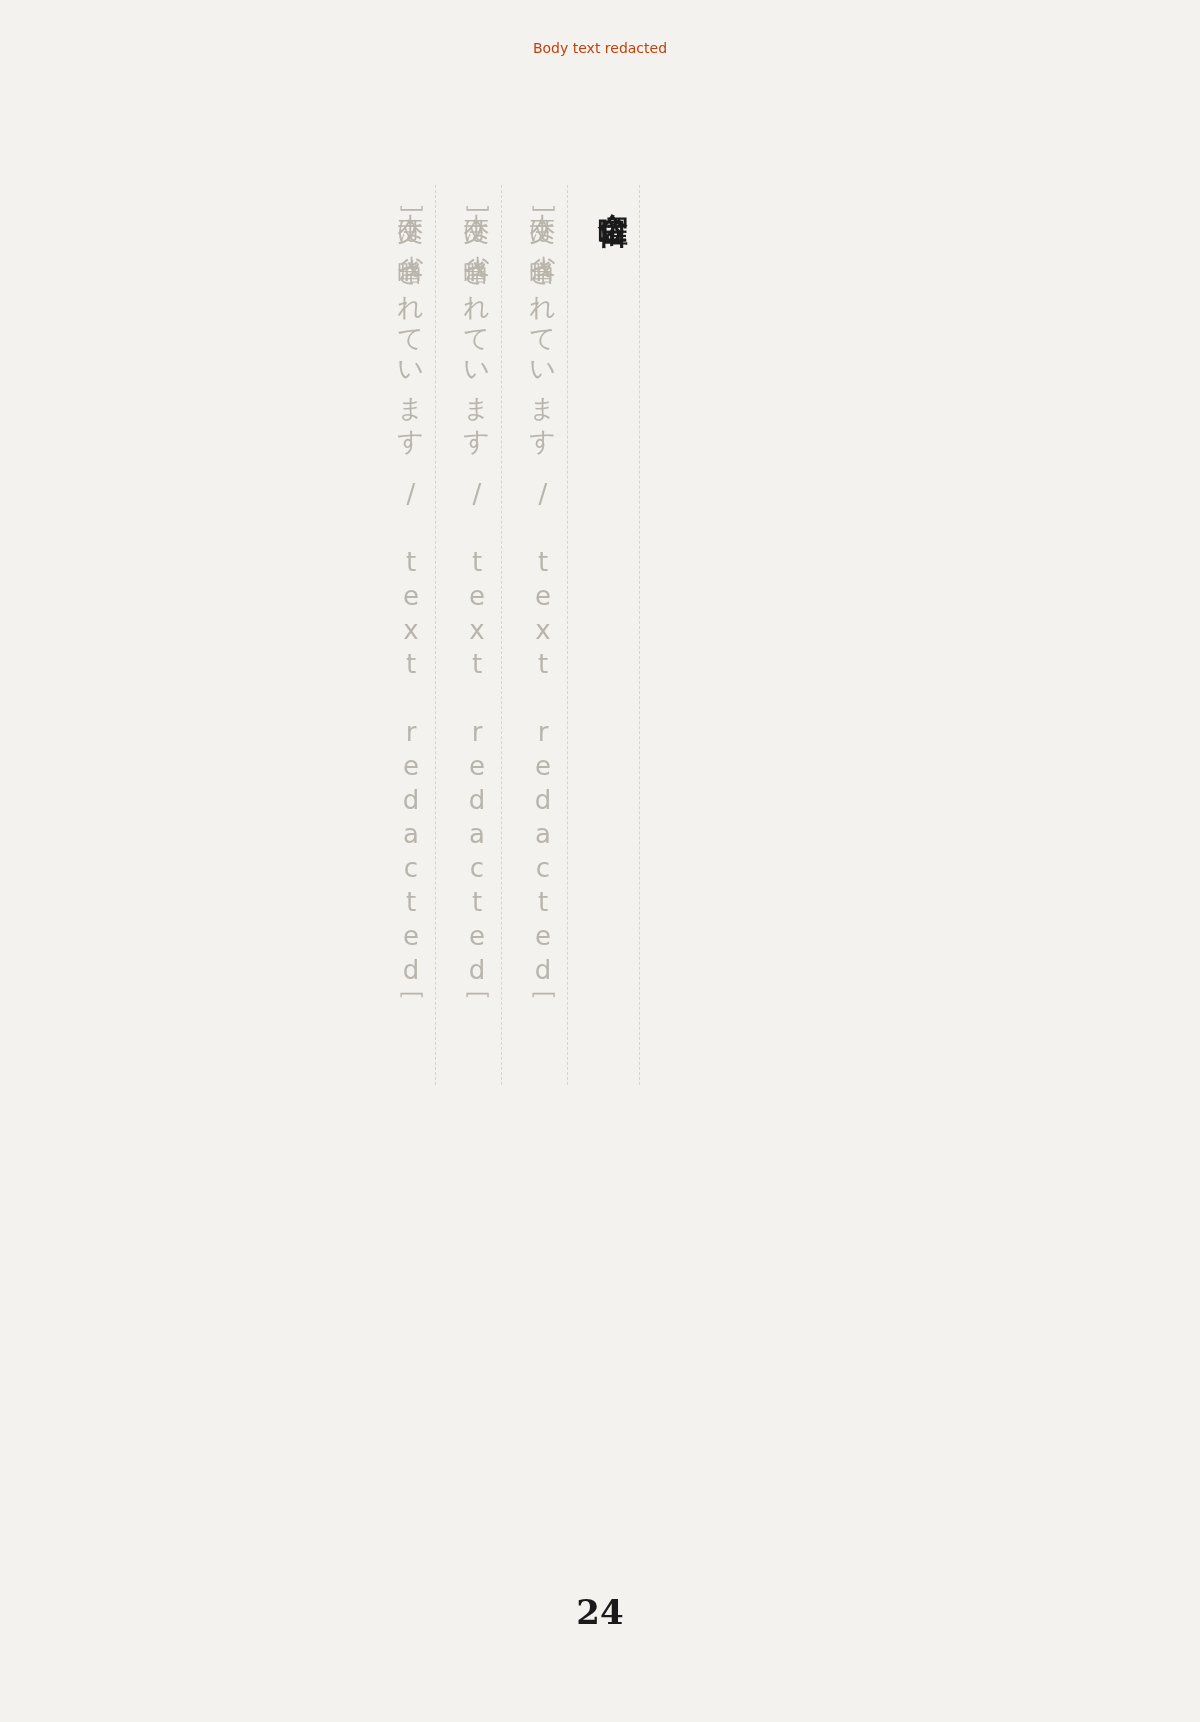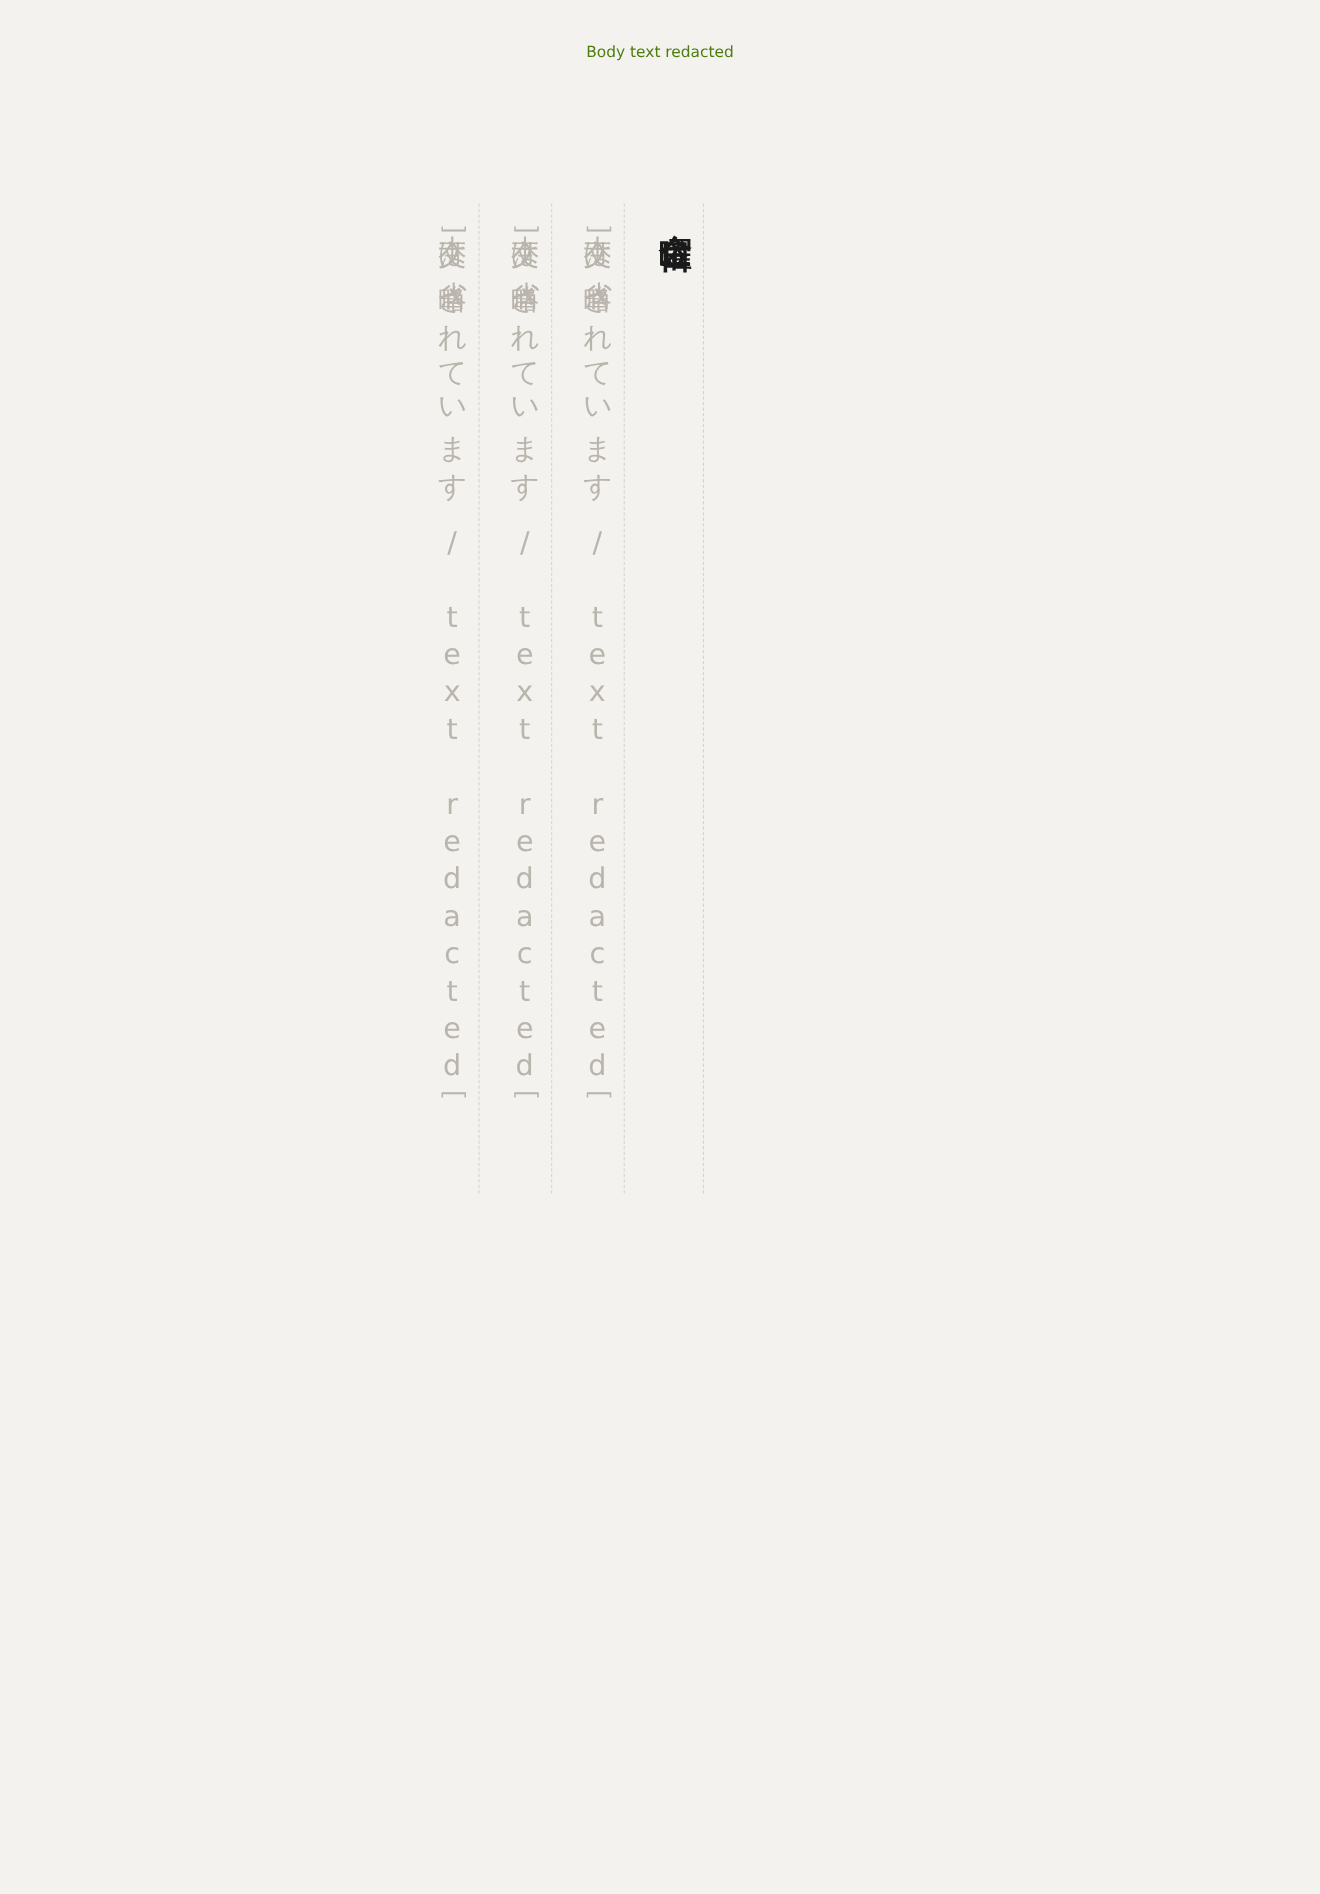--- a/index.html
+++ b/index.html
@@ -24,7 +24,7 @@
   }
   .notice {
     position: absolute; top: 40px; left: 0; right: 0; text-align: center;
-    color: #4d7c0f; font-size: 14px;
+    color: #c2410c; font-size: 14px;
   }
 </style>
 </head>

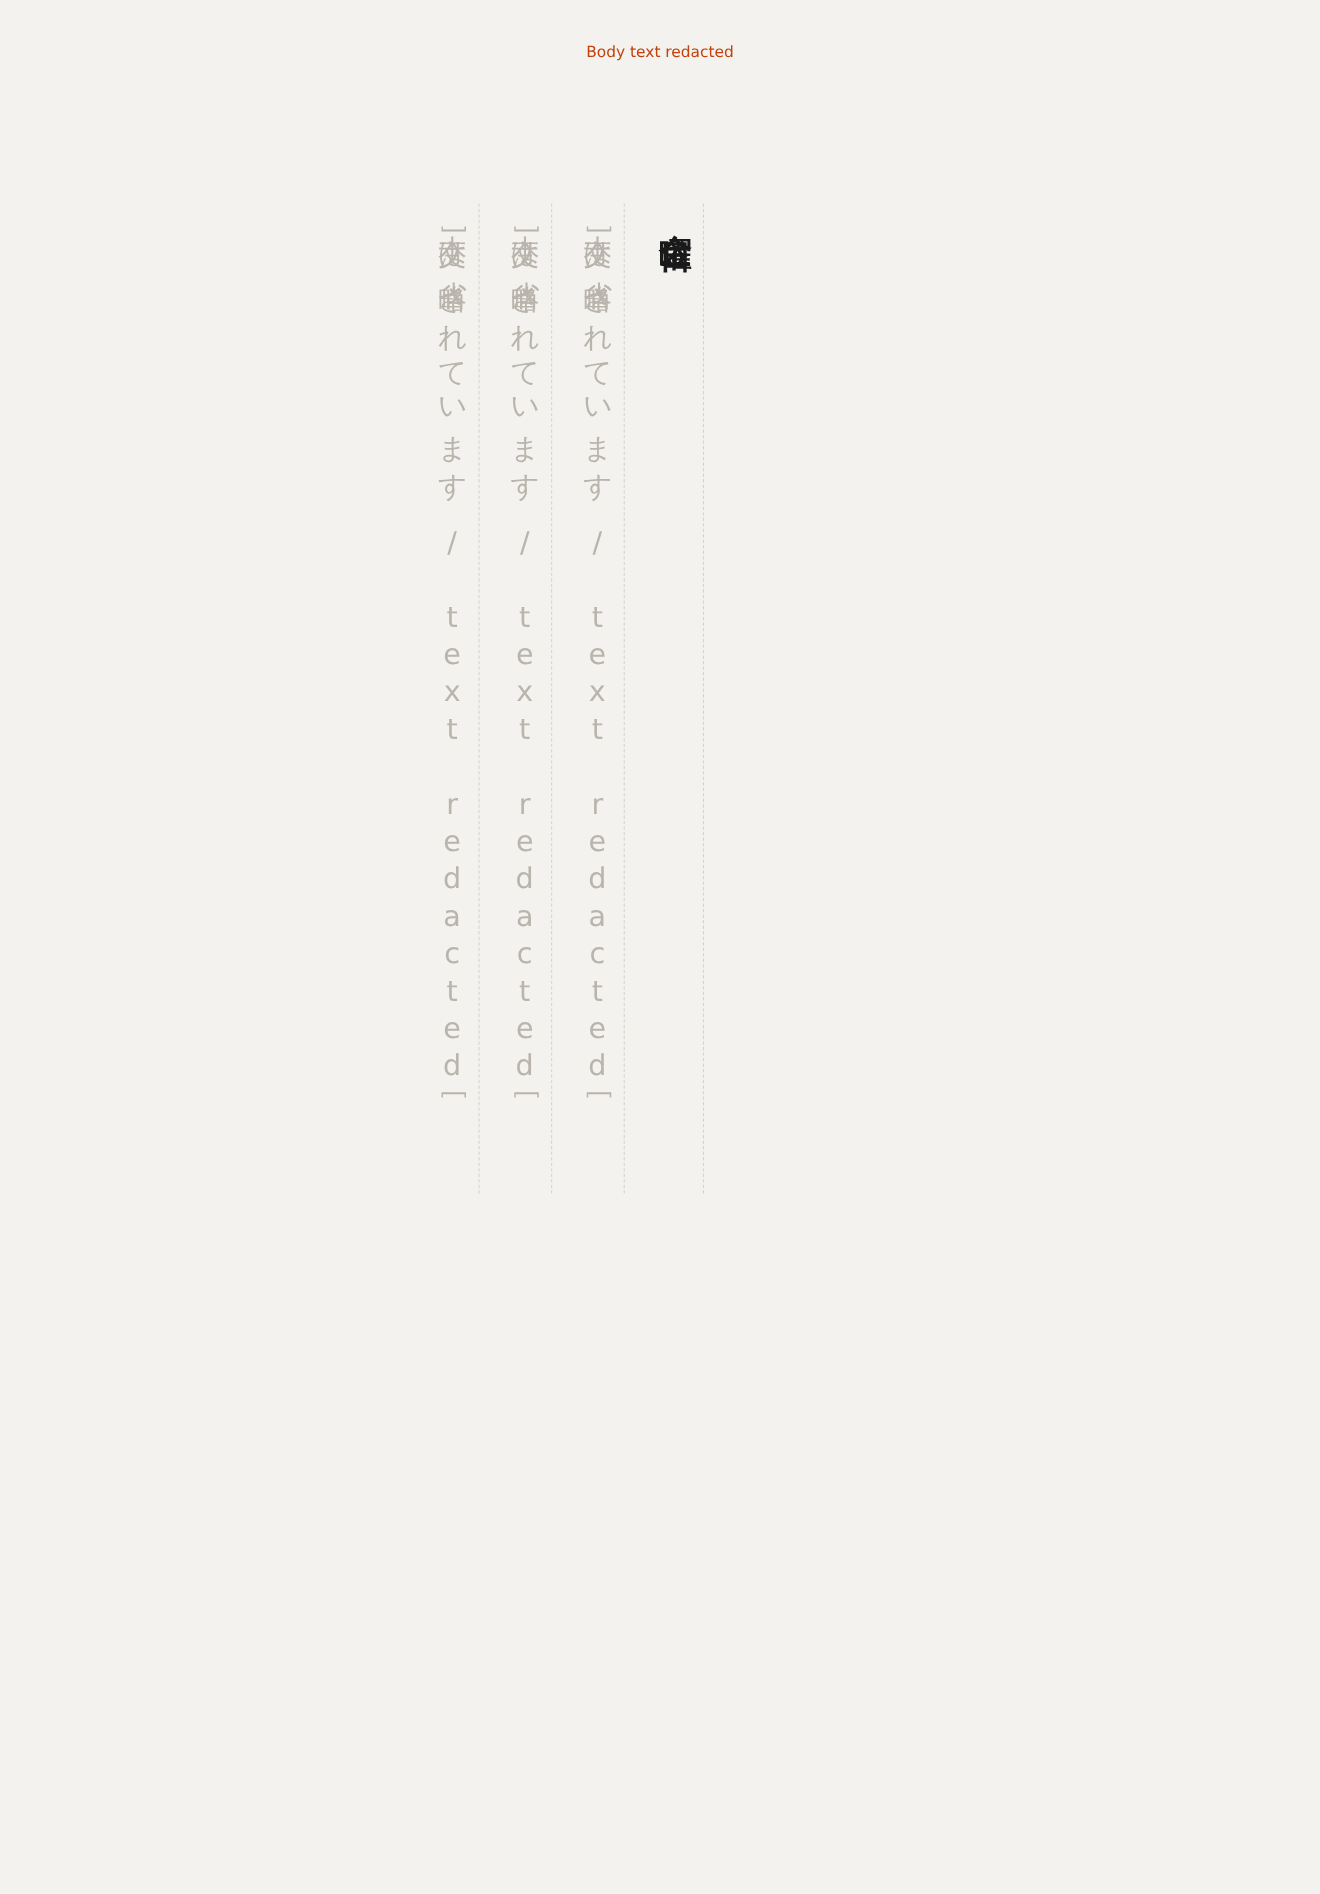--- a/index.html
+++ b/index.html
@@ -38,6 +38,7 @@
     <div class="v-col">［本文は省略されています / text redacted］</div>
     <div class="v-col">［本文は省略されています / text redacted］</div>
   </div>
+  <div class="page-number">24</div>
 </div>
 
 </body></html>

